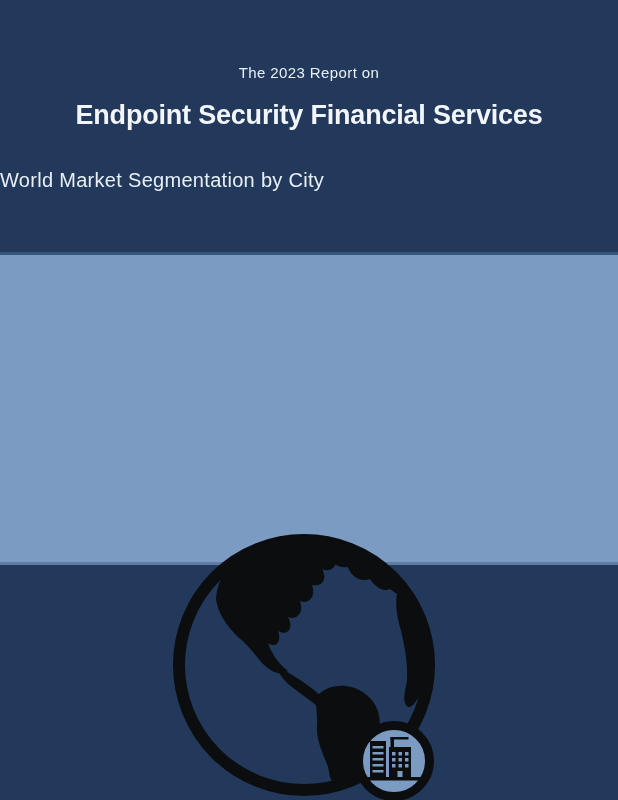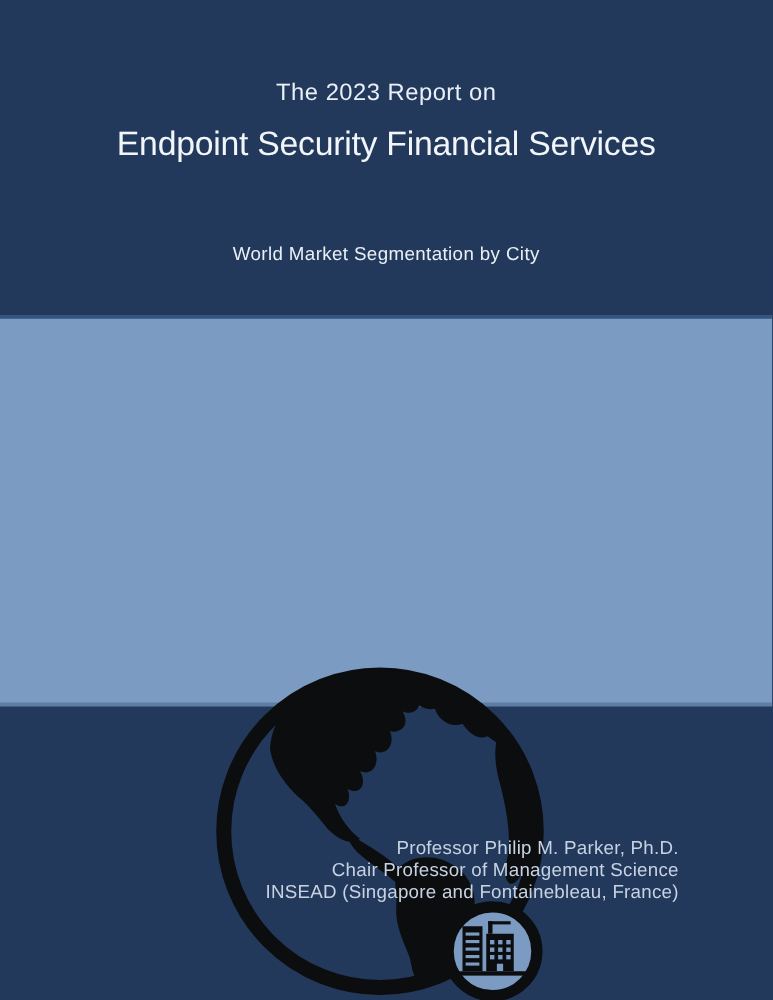--- a/index.html
+++ b/index.html
@@ -25,7 +25,7 @@
     position: absolute;
     top: 64px; left: 0; right: 0;
     text-align: center;
-    font-size: 19px;
+    font-size: 15px;
     letter-spacing: 0.4px;
     color: var(--title);
   }

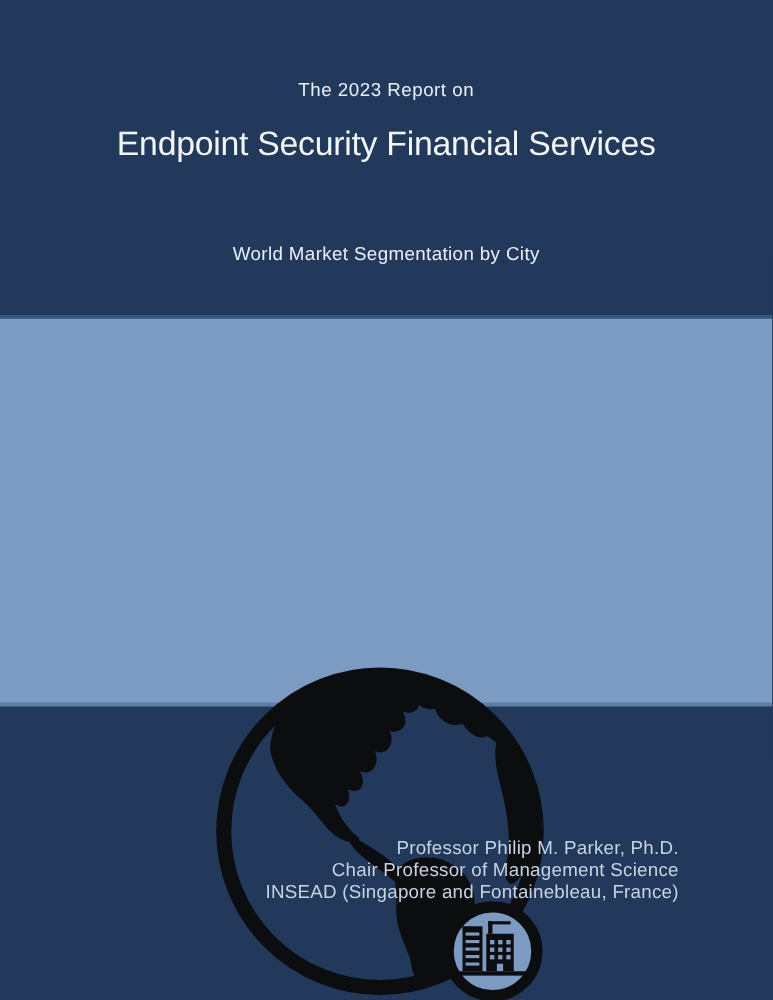--- a/index.html
+++ b/index.html
@@ -37,7 +37,7 @@
     line-height: 31px;
     letter-spacing: -0.2px;
     color: #F2F6FA;
-    font-weight: 400;
+    font-weight: 700;
   }
   .subtitle {
     position: absolute;

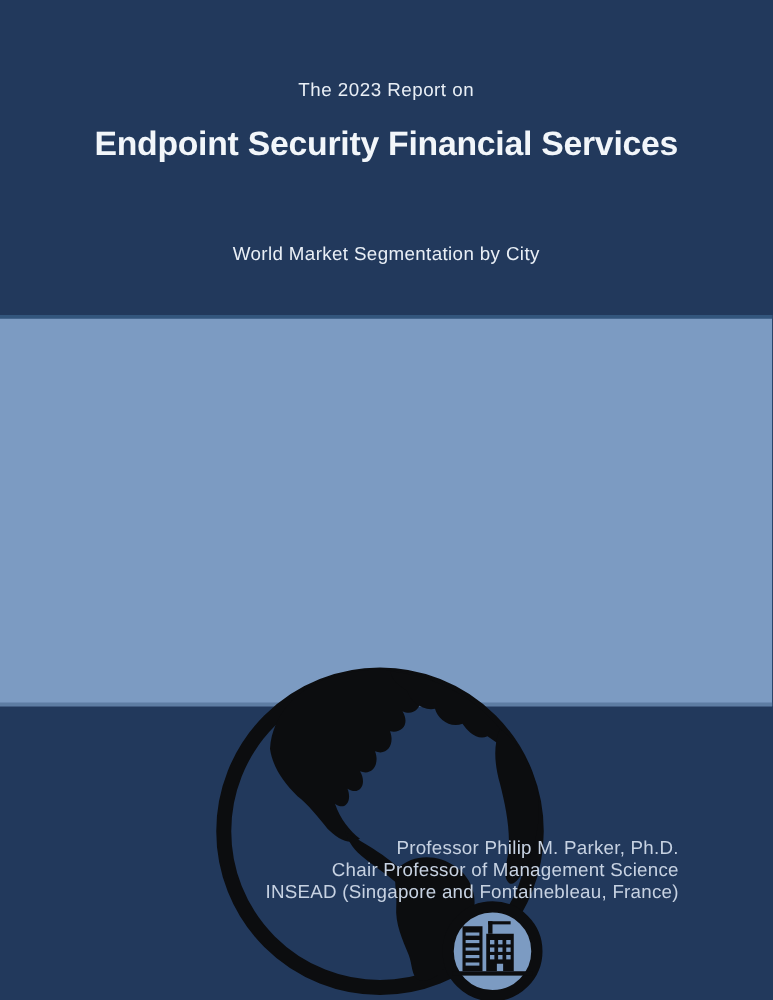--- a/index.html
+++ b/index.html
@@ -41,9 +41,9 @@
   }
   .subtitle {
     position: absolute;
-    top: 195px; left: 0; right: 0;
-    text-align: center;
-    font-size: 15px;
+    top: 169px; left: 0; right: 0;
+    text-align: left;
+    font-size: 20px;
     letter-spacing: 0.3px;
     color: var(--title);
   }

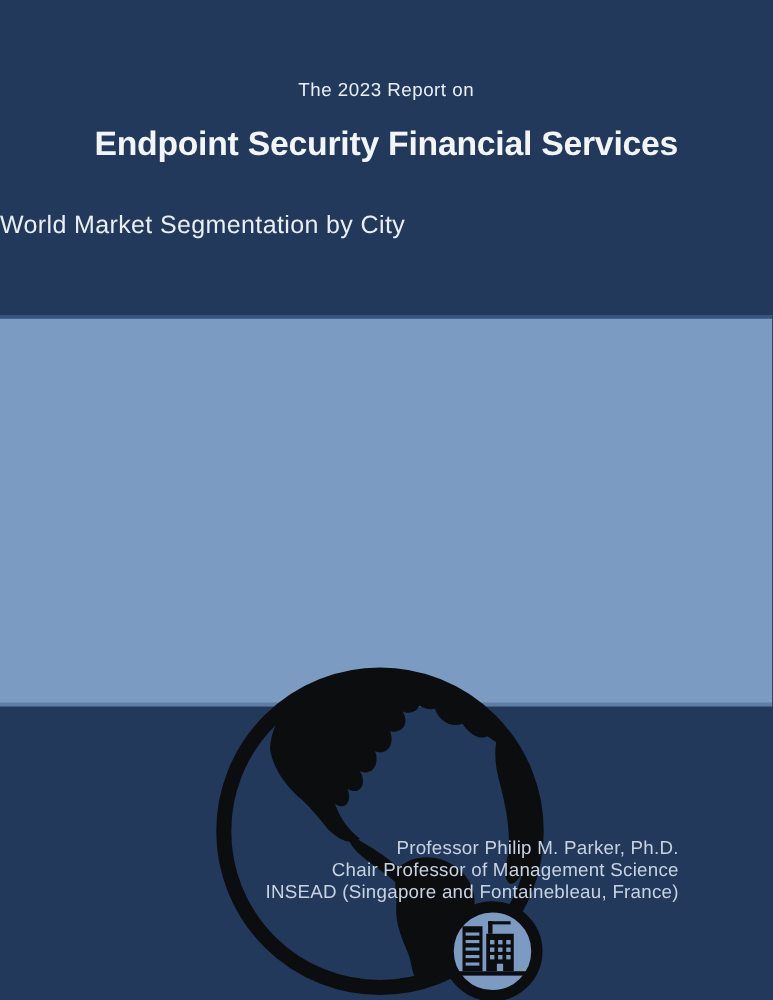--- a/index.html
+++ b/index.html
@@ -182,11 +182,6 @@
     </div>
   </div>
 
-  <div class="footer">
-    <div>Professor Philip M. Parker, Ph.D.</div>
-    <div>Chair Professor of Management Science</div>
-    <div>INSEAD (Singapore and Fontainebleau, France)</div>
-  </div>
 
 </div>
 

